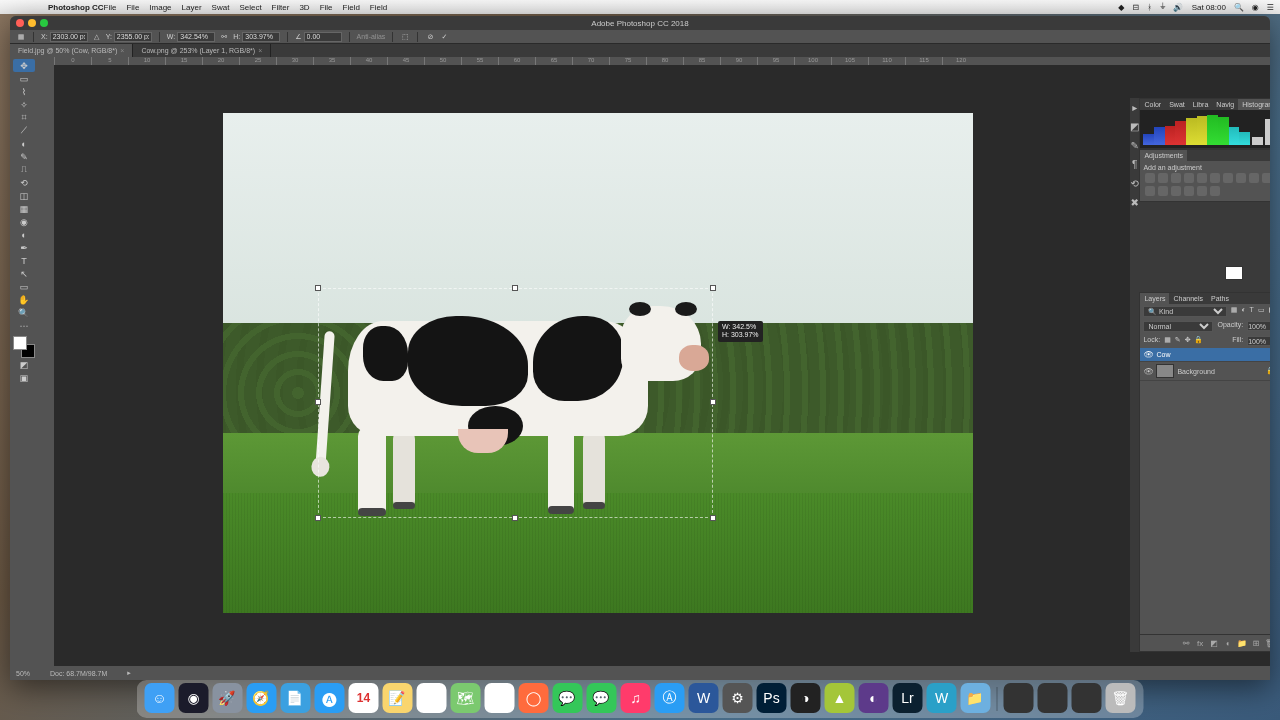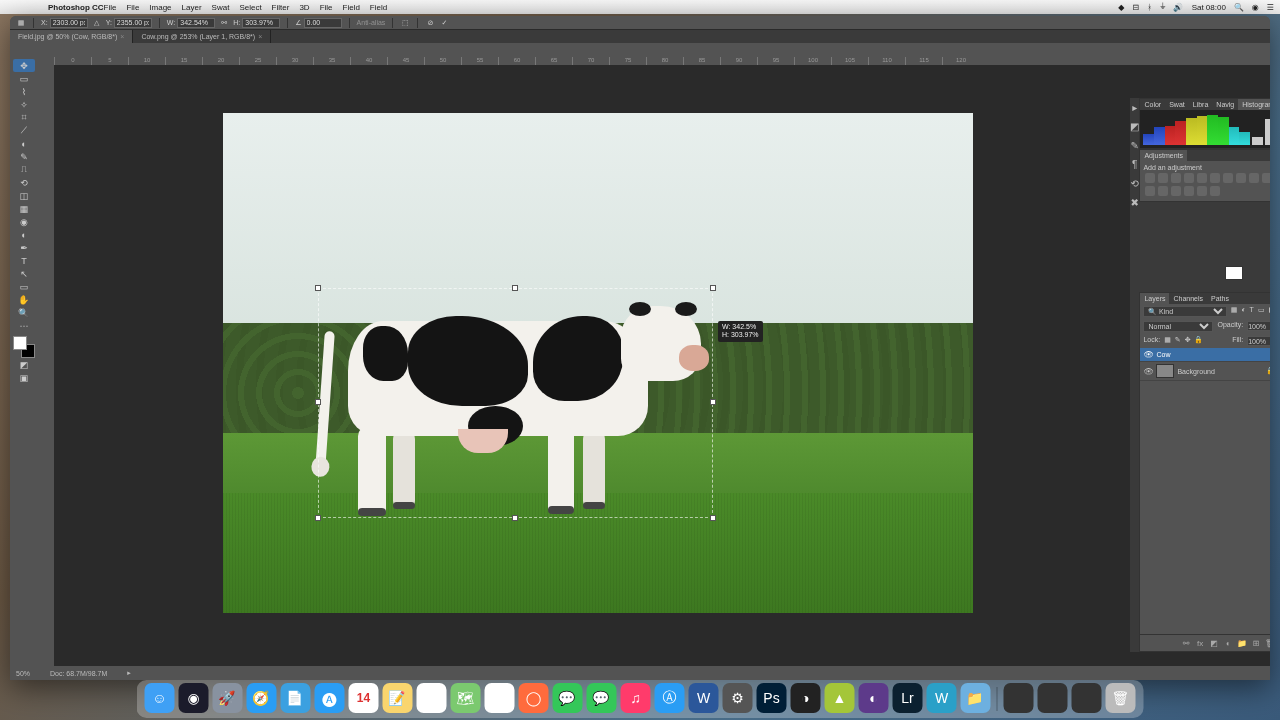--- a/index.html
+++ b/index.html
@@ -171,6 +171,14 @@
 </div>
 
 <div class="app-window">
+  <div class="titlebar">
+    <div class="traffic">
+      <span class="t-close"></span>
+      <span class="t-min"></span>
+      <span class="t-max"></span>
+    </div>
+    <div class="title">Adobe Photoshop CC 2018</div>
+  </div>
 
   <div class="options-bar">
     <span class="ico">▦</span>

